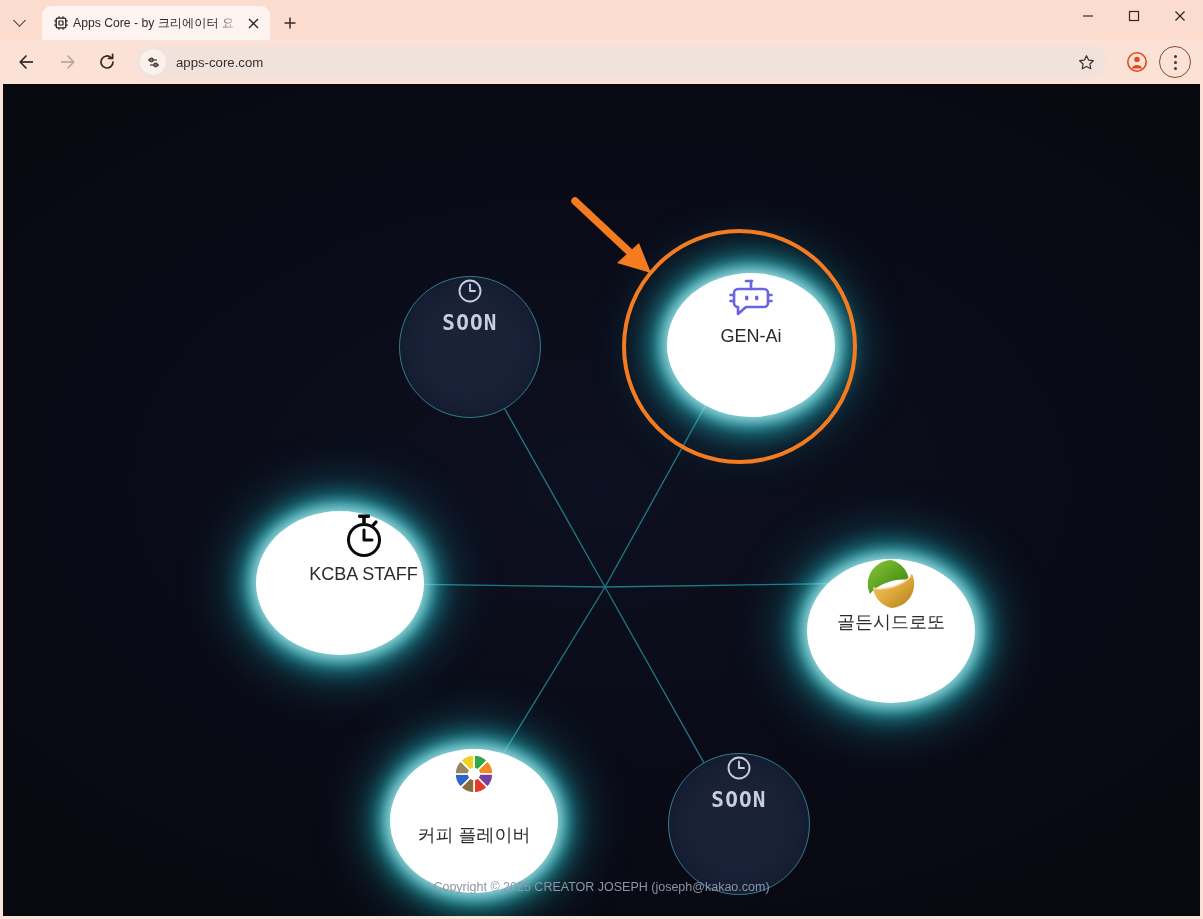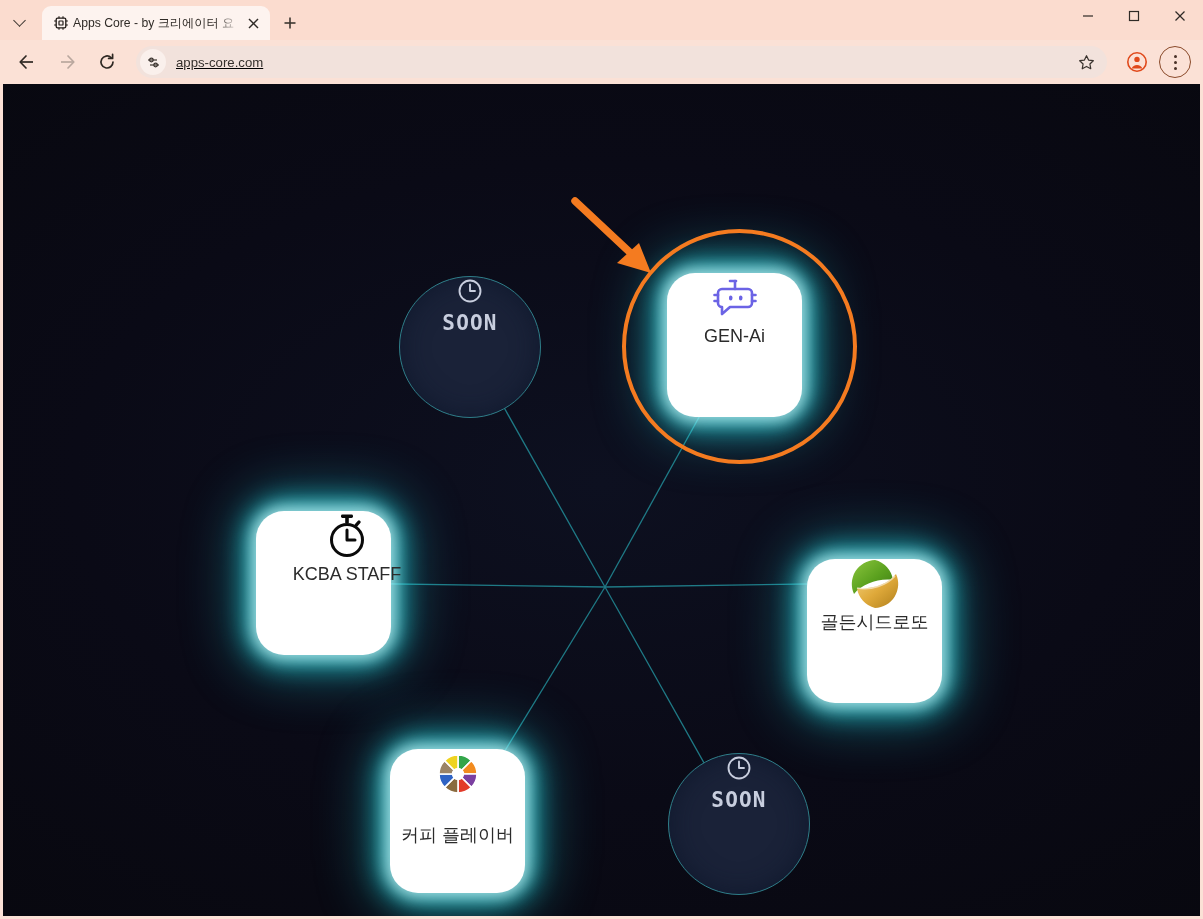--- a/index.html
+++ b/index.html
@@ -73,7 +73,6 @@
     display: flex; align-items: center;
     padding: 0 8px;
     gap: 2px;
-    text-decoration: underline;
   }
   .tb-btn {
     width: 32px; height: 32px; margin: 0 3px;

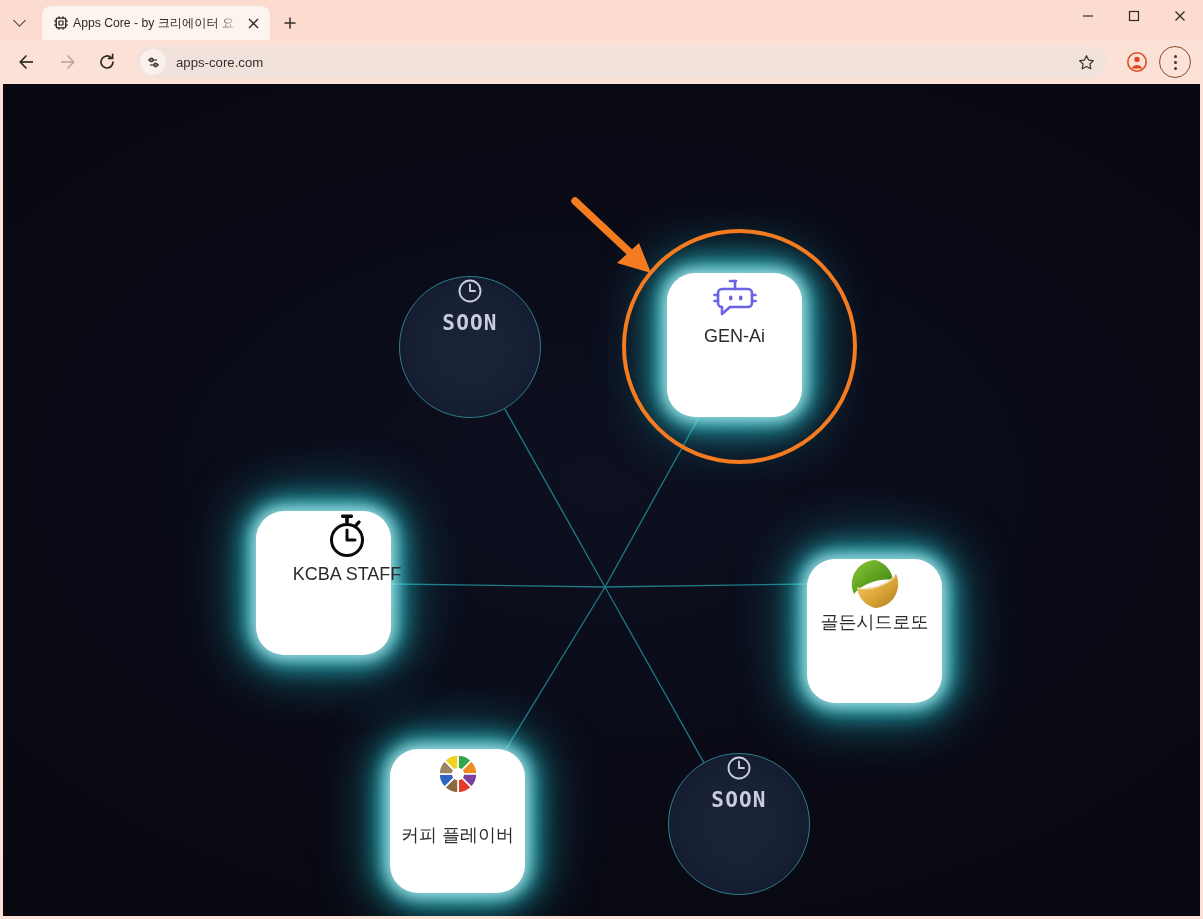--- a/index.html
+++ b/index.html
@@ -145,13 +145,12 @@
 
   
   .node-app {
-    width: 135px; height: 144px;
+    width: 168px; height: 144px;
     background: #ffffff;
     box-shadow:
       0 0 14px 5px rgba(255,255,255,0.55),
       0 0 26px 10px rgba(40,225,235,0.75),
       0 0 54px 20px rgba(40,225,235,0.35);
-    border-radius: 28px;
   }
   .app-icon { height: 50px; display: flex; align-items: center; justify-content: center; margin-bottom: 4px; }
   .app-label {

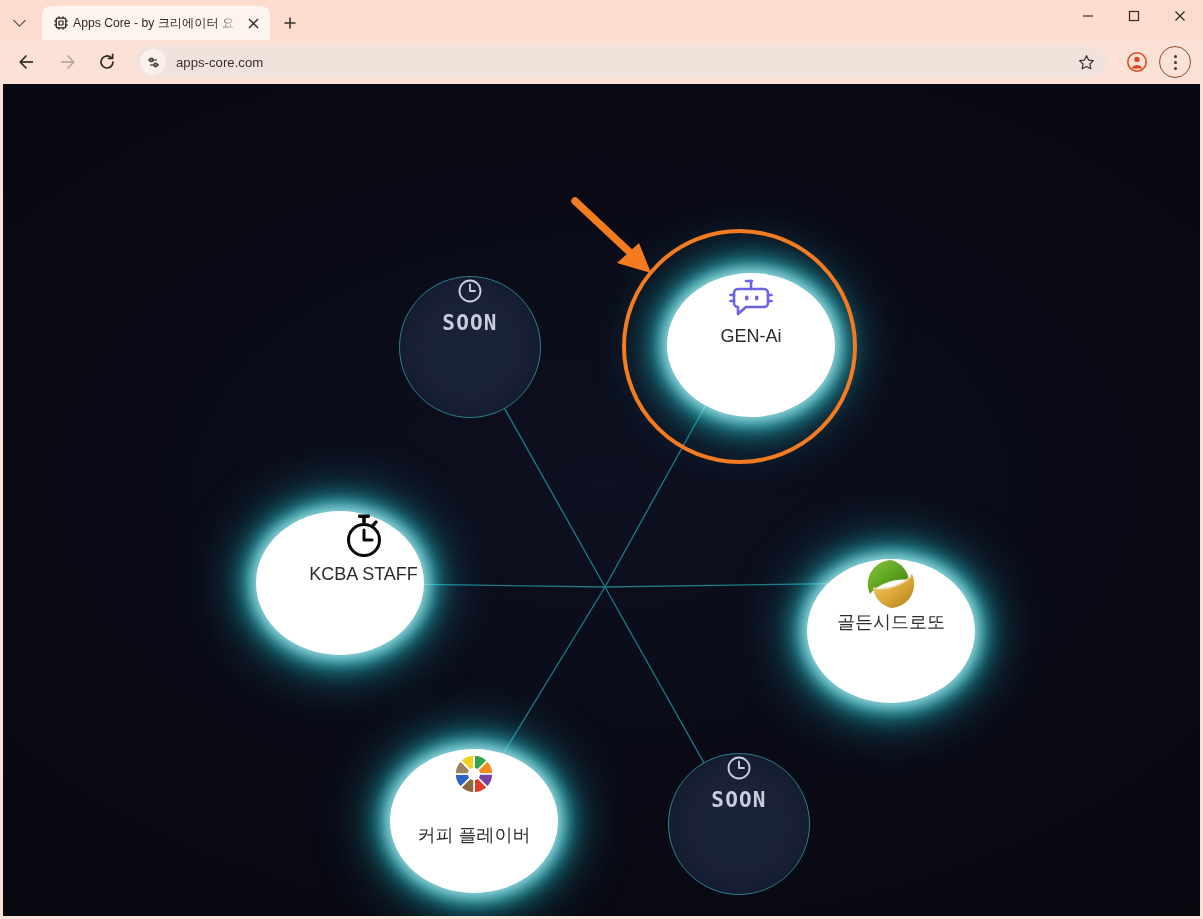--- a/index.html
+++ b/index.html
@@ -431,6 +431,7 @@
         <polygon points="88,84 54,74 76,54" fill="#f47b20"></polygon>
       </svg>
 
+      <div class="footer">Copyright © 2025 CREATOR JOSEPH (joseph@kakao.com)</div>
     </div>
   </div>
 

